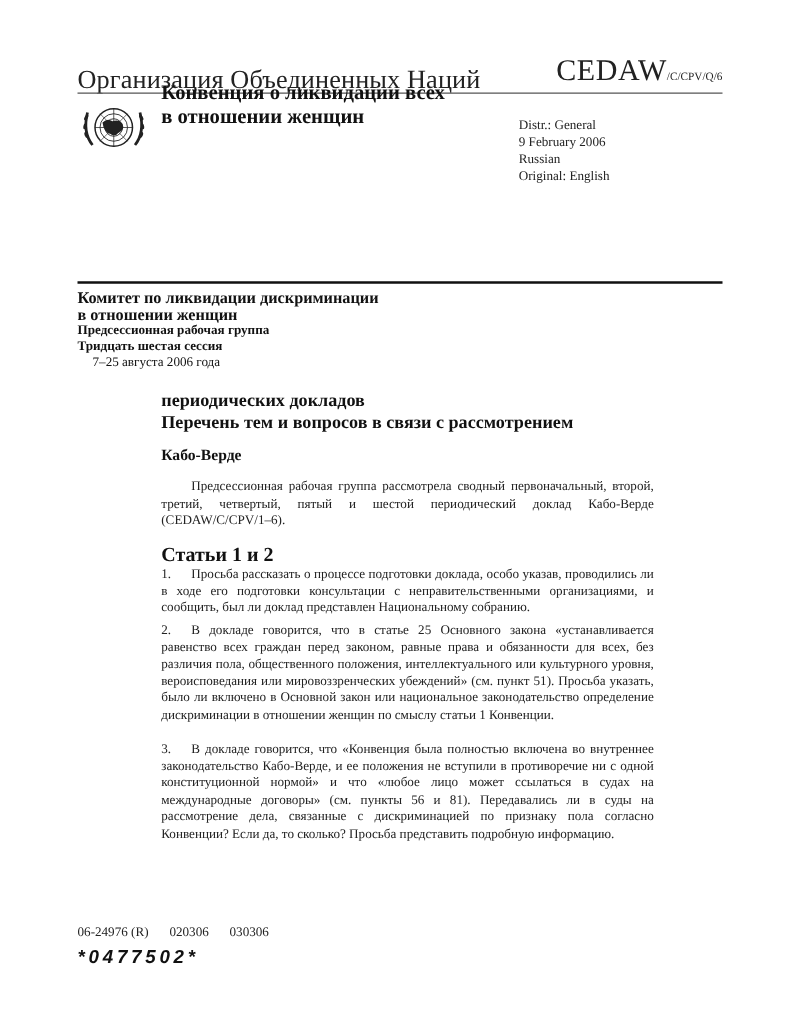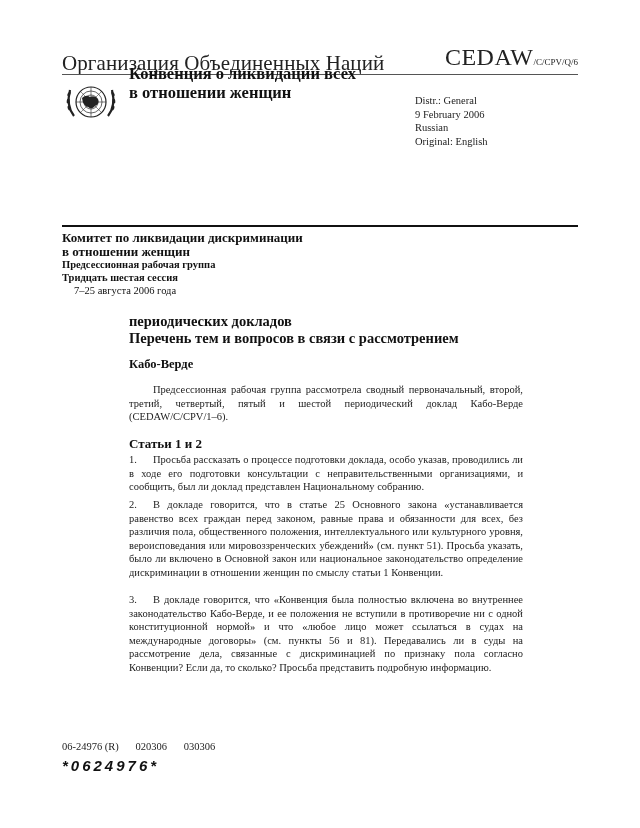--- a/index.html
+++ b/index.html
@@ -22,7 +22,7 @@
   .country { left: 129px; top: 357px; font-size: 12.5px; font-weight: bold; }
   .body-text { left: 129px; width: 394px; font-size: 10.5px; line-height: 13.5px; text-align: justify; color: #222; }
   .intro { top: 383px; text-indent: 24px; }
-  .articles { left: 129px; top: 436px; font-size: 13px; font-weight: bold; }
+  .articles { left: 129px; top: 436px; font-size: 16px; font-weight: bold; }
   .para .num { display: inline-block; width: 24px; }
   .p1 { top: 453px; }
   .p2 { top: 498px; }

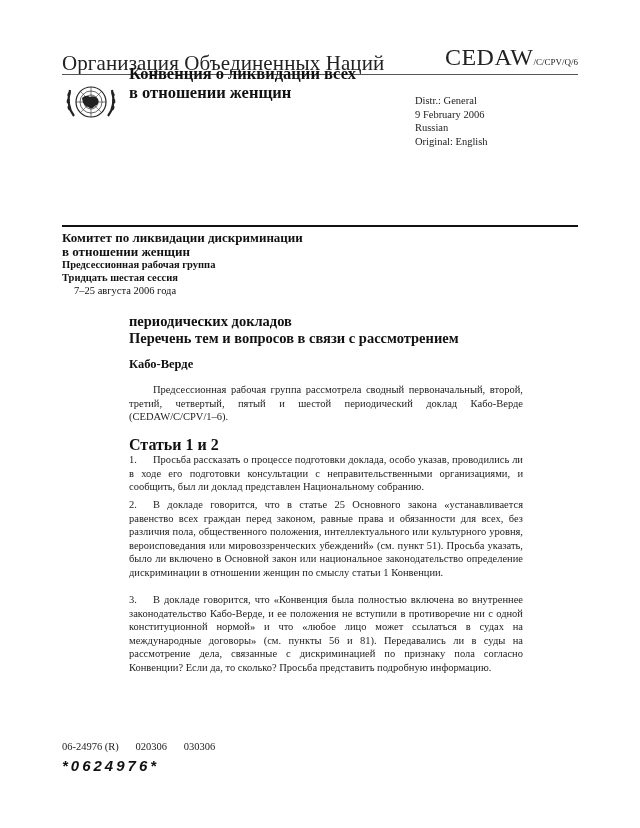--- a/index.html
+++ b/index.html
@@ -114,6 +114,6 @@
   <span>030306</span>
 </div>
 
-<div class="abs barcode">*0624976*</div>
+<div class="abs barcode">*0477502*</div>
 
 </body></html>

